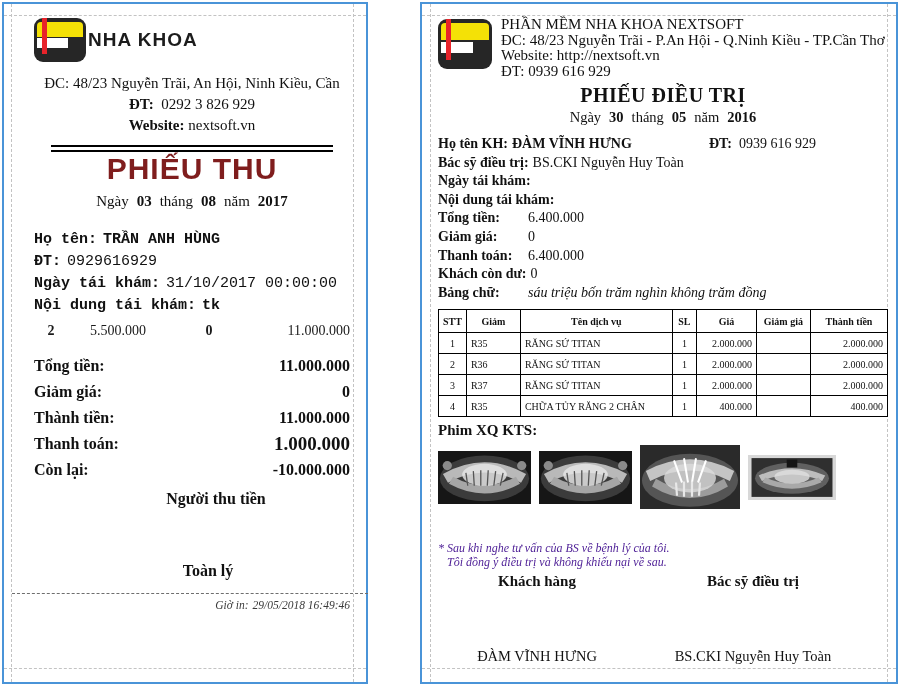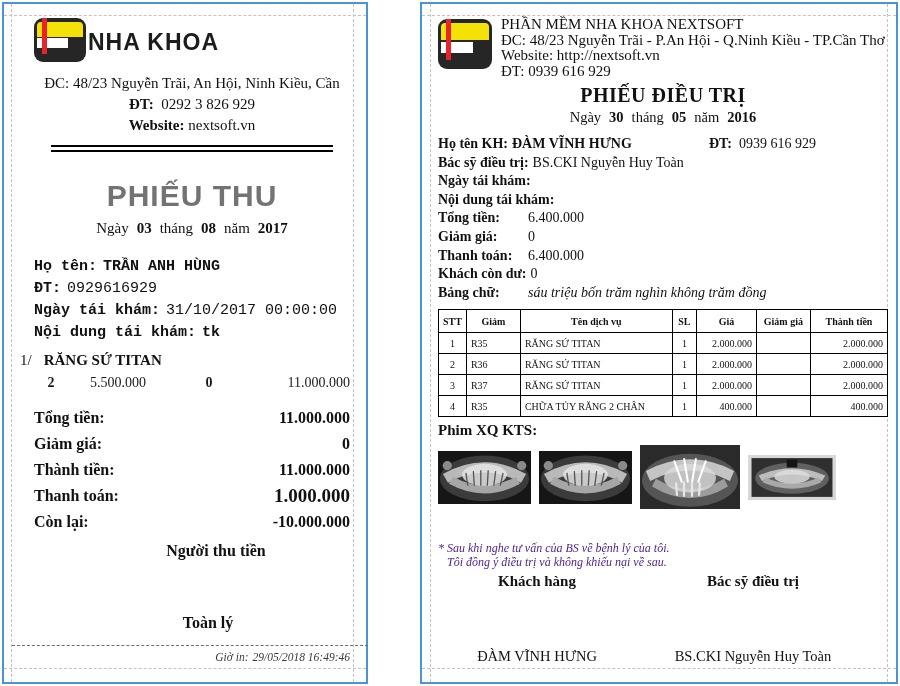--- a/index.html
+++ b/index.html
@@ -32,7 +32,7 @@
   #lp { position: absolute; left: 30px; right: 16px; top: 14px; }
   .logo-row { display: flex; align-items: flex-start; }
   #lp .logo { width: 52px; height: 44px; }
-  #lp .logo-text { font-family: "Liberation Sans", "DejaVu Sans", sans-serif; font-weight: 800; font-size: 23px;
+  #lp .logo-text { font-family: "Liberation Sans", "DejaVu Sans", sans-serif; font-weight: 800; font-size: 19px;
                    letter-spacing: 1px; color: #1c1c1c; margin: 11px 0 0 2px; }
   .hdr-line { font-size: 15px; line-height: 21px; white-space: nowrap; }
   #lp .addr { margin-top: 11px; }

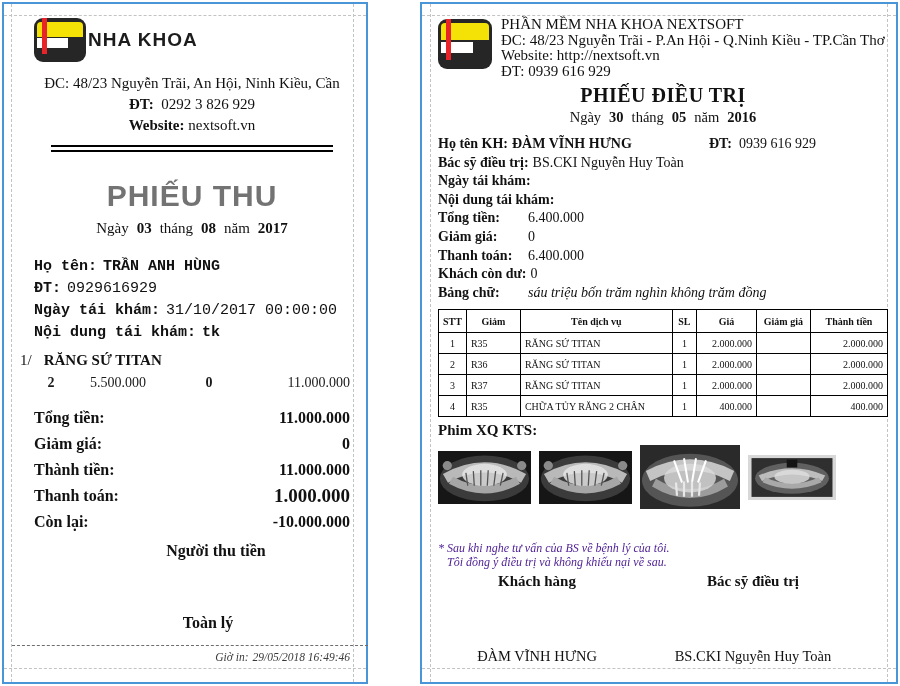--- a/index.html
+++ b/index.html
@@ -38,7 +38,7 @@
   #lp .addr { margin-top: 11px; }
   .dbl-rule { height: 7px; border-top: 2px solid #000; border-bottom: 2px solid #000; width: 89%; margin: 9px auto 0; }
   #lp .title { font-family: "Liberation Sans", "DejaVu Sans", sans-serif; font-weight: 800; font-size: 30px;
-               letter-spacing: 1px; margin-top: 27px; color: #737373; }
+               letter-spacing: 1px; margin-top: 0; color: #7f1d1d; }
   .date-line { font-size: 15px; margin-top: 7px; }
   .date-line span { margin: 0 4px; }
   #lp .fields { margin-top: 19px; font-size: 15px; font-family: Liberation Mono, monospace; }

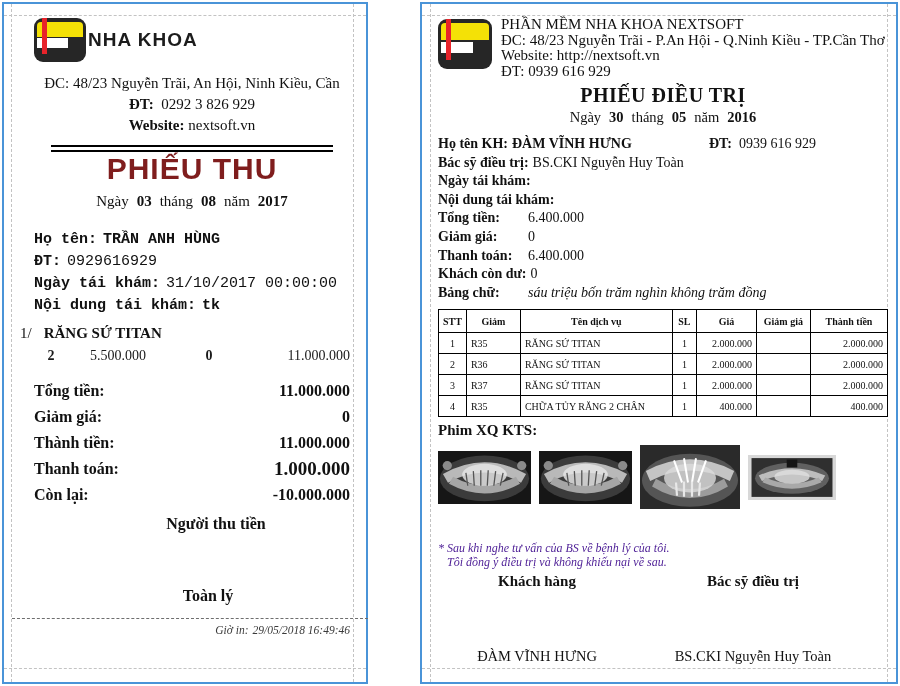--- a/index.html
+++ b/index.html
@@ -130,9 +130,6 @@
       <div class="row"><span class="lbl">Nội dung tái khám:</span><span class="b">tk</span></div>
     </div>
 
-    <div class="item-line">
-      <span class="idx">1/</span><span>RĂNG SỨ TITAN</span>
-    </div>
     <div class="detail-row">
       <span class="q b">2</span>
       <span class="p">5.500.000</span>

